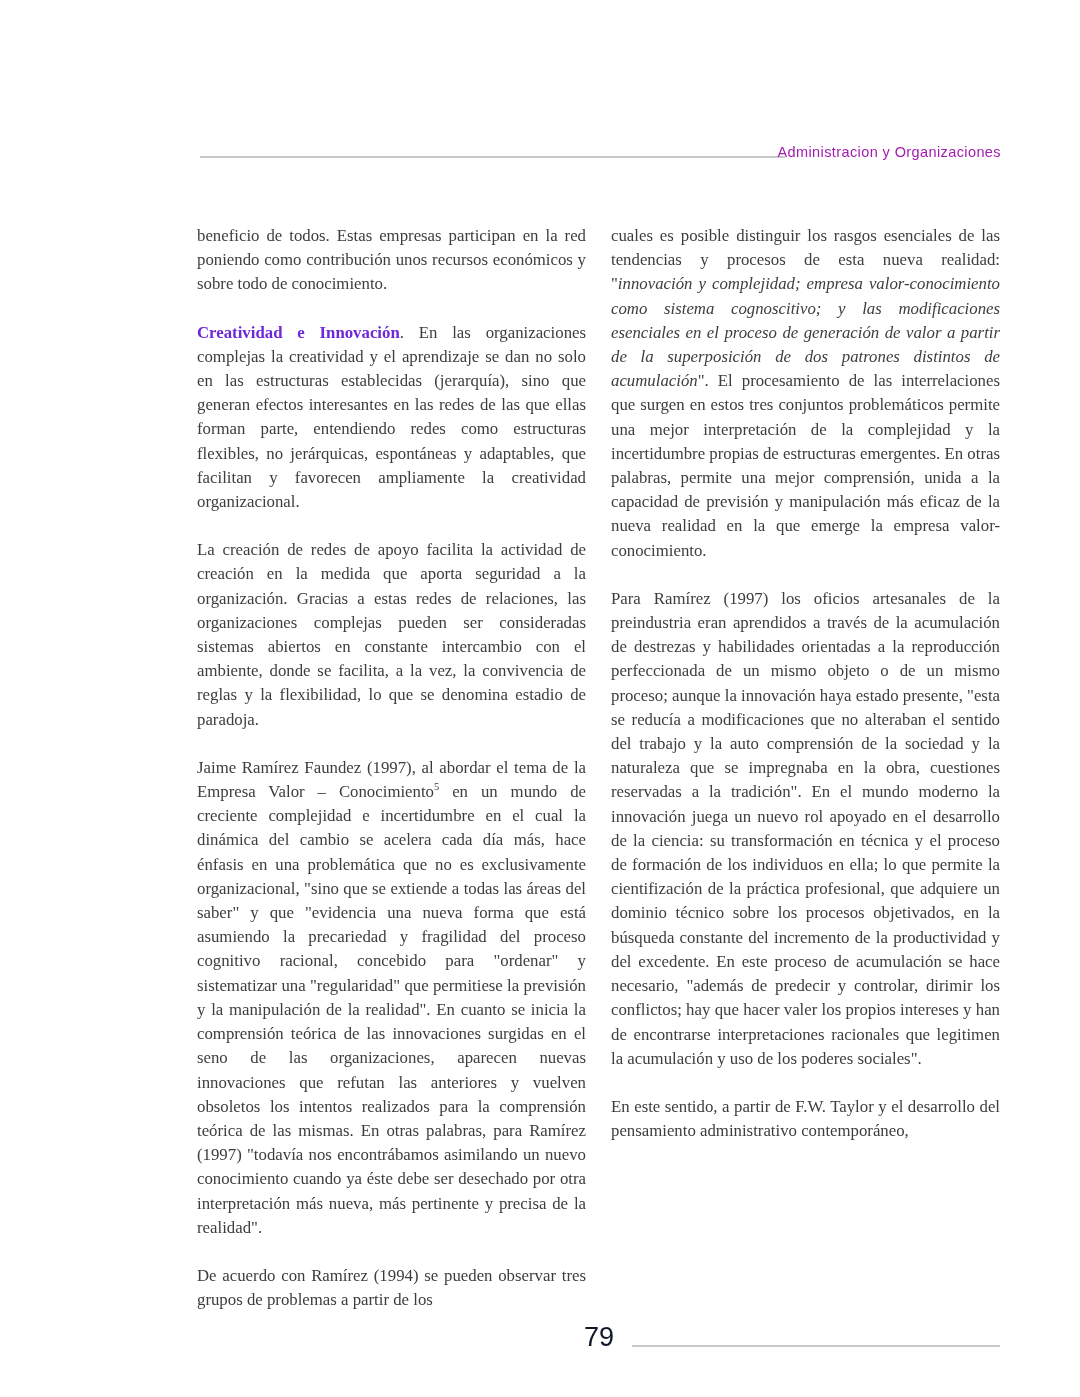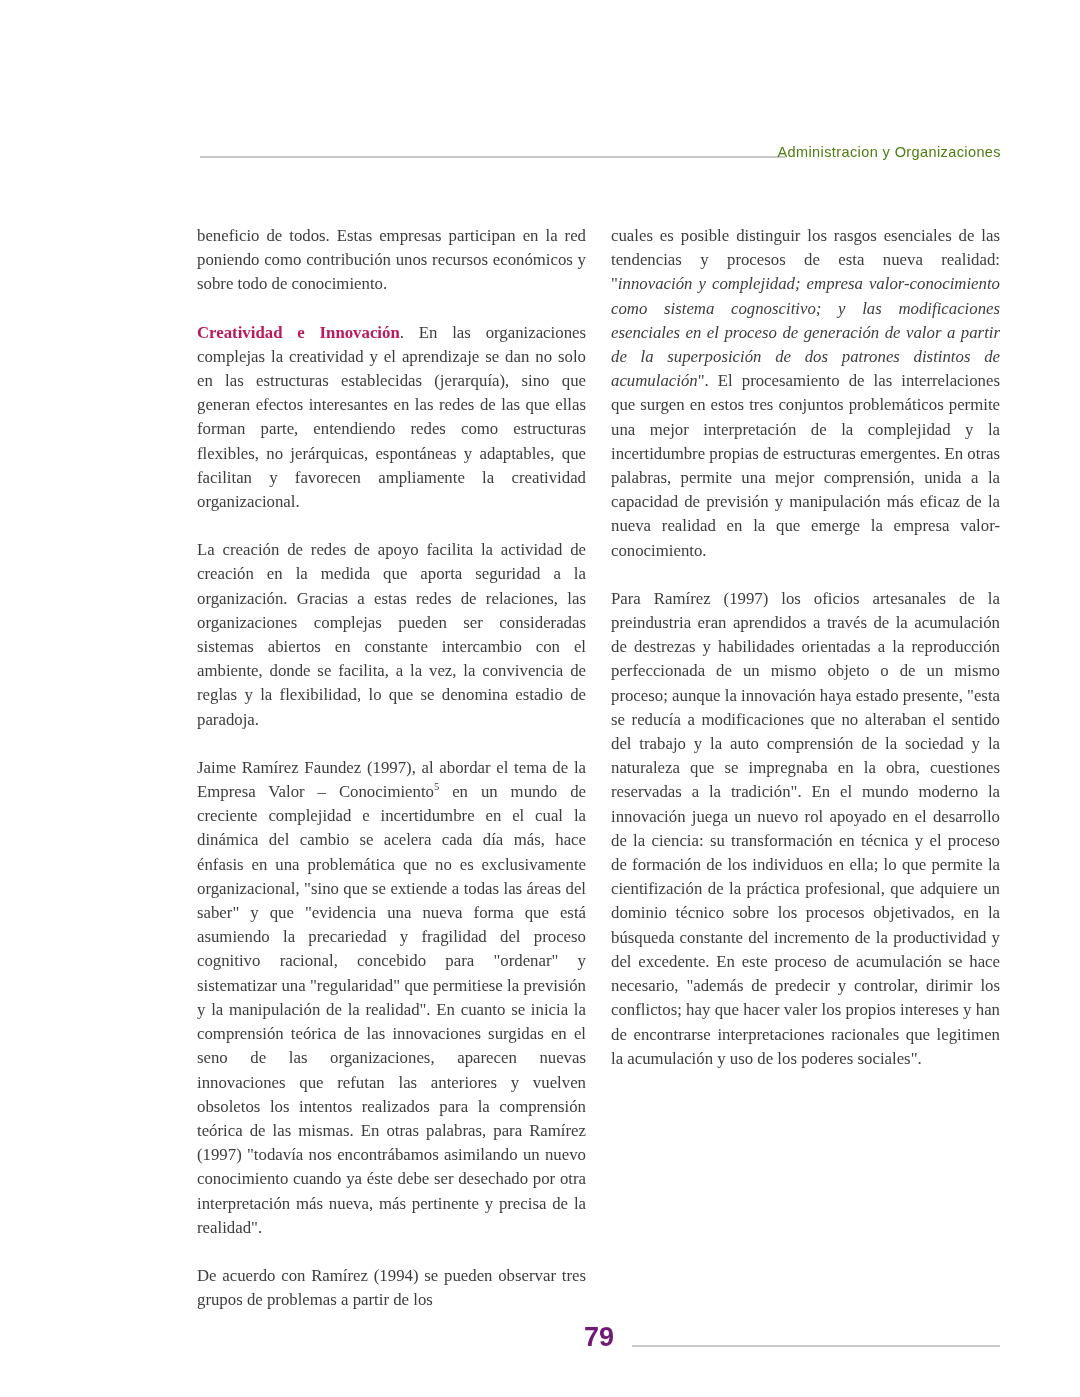--- a/index.html
+++ b/index.html
@@ -31,7 +31,7 @@
     font-weight: 400;
     font-size: 14.5px;
     letter-spacing: 0.4px;
-    color: #4d7c0f;
+    color: #a21caf;
     white-space: nowrap;
   }
   

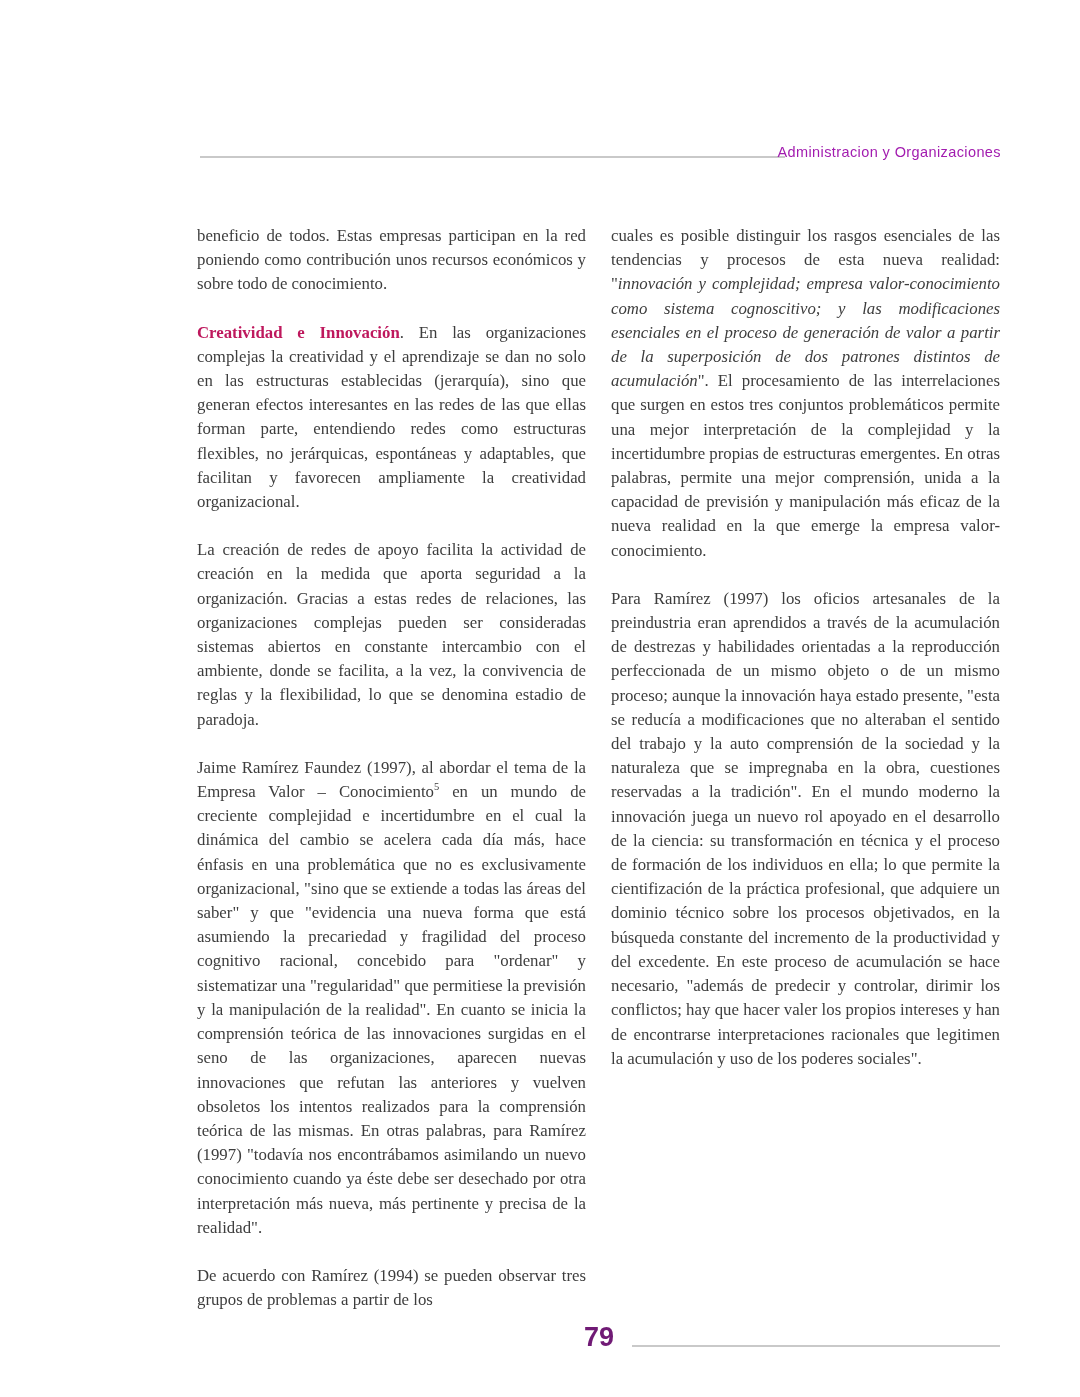--- a/index.html
+++ b/index.html
@@ -55,7 +55,7 @@
     margin: 0 0 24px 0;
   }
   .column p.para:last-child { margin-bottom: 0; }
-  .column b { color: #be185d; }
+  .column b { color: #6d28d9; }
   .column i { font-style: italic; }
   .column sup {
     font-size: 10.5px;

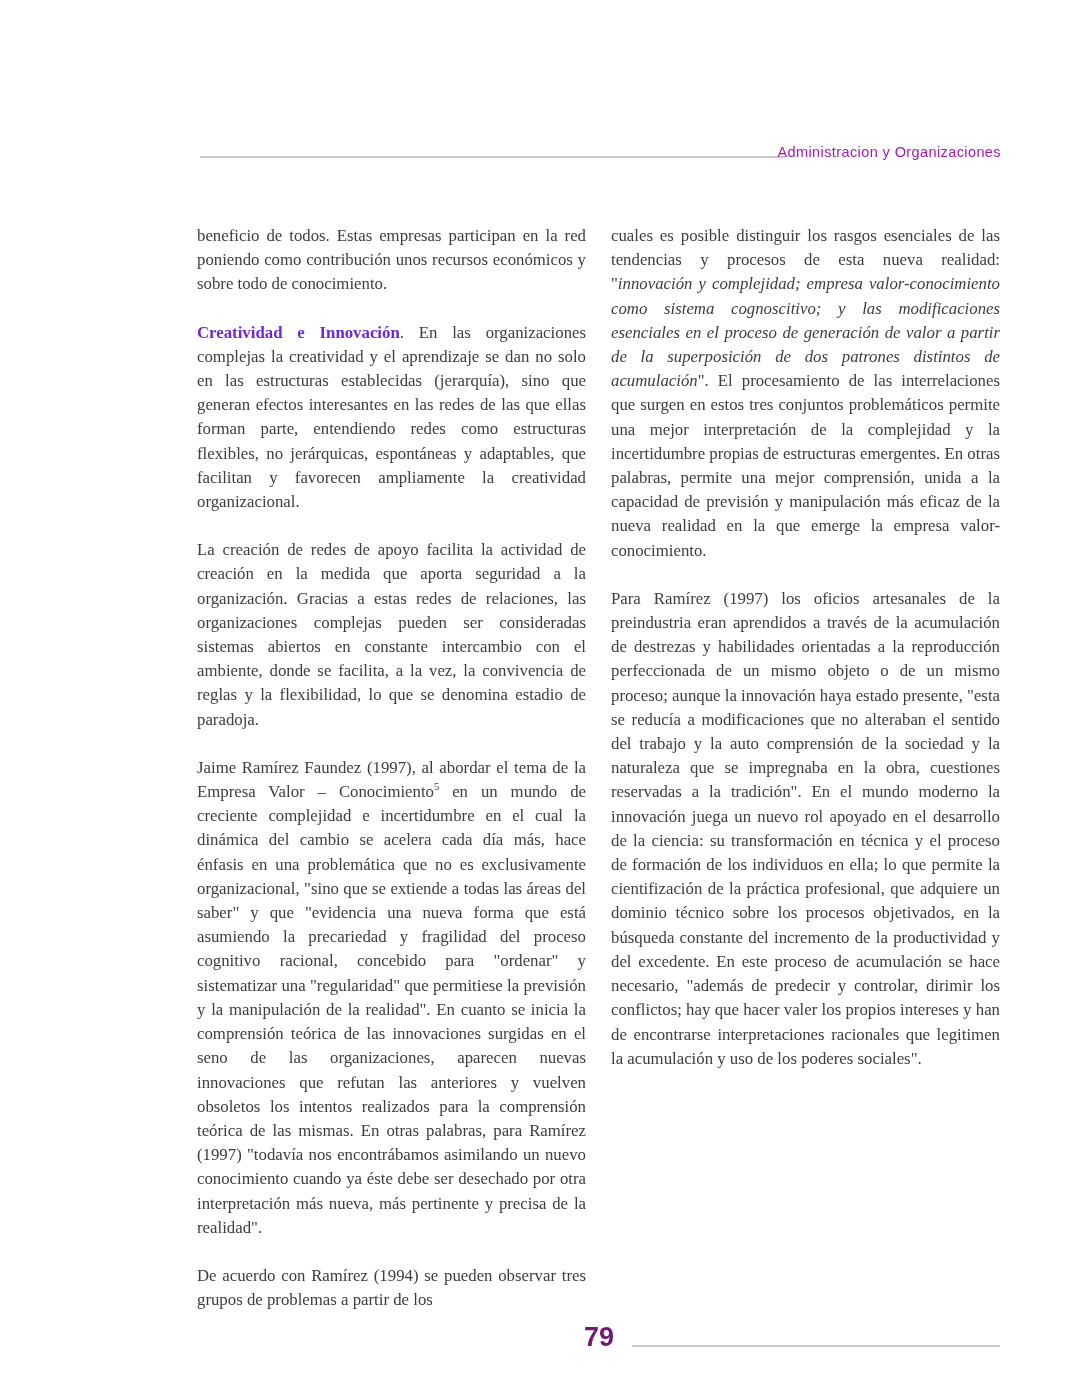--- a/index.html
+++ b/index.html
@@ -100,6 +100,7 @@
     <div class="column" id="right-col">
         <p class="para"><span>cuales es posible distinguir los rasgos esenciales de las tendencias y procesos de esta nueva realidad: "</span><i>innovación y complejidad; empresa valor-conocimiento como sistema cognoscitivo; y las modificaciones esenciales en el proceso de generación de valor a partir de la superposición de dos patrones distintos de acumulación</i><span>". El procesamiento de las interrelaciones que surgen en estos tres conjuntos problemáticos permite una mejor interpretación de la complejidad y la incertidumbre propias de estructuras emergentes. En otras palabras, permite una mejor comprensión, unida a la capacidad de previsión y manipulación más eficaz de la nueva realidad en la que emerge la empresa valor-conocimiento.</span></p>
         <p class="para"><span>Para Ramírez (1997) los oficios artesanales de la preindustria eran aprendidos a través de la acumulación de destrezas y habilidades orientadas a la reproducción perfeccionada de un mismo objeto o de un mismo proceso; aunque la innovación haya estado presente, "esta se reducía a modificaciones que no alteraban el sentido del trabajo y la auto comprensión de la sociedad y la naturaleza que se impregnaba en la obra, cuestiones reservadas a la tradición". En el mundo moderno la innovación juega un nuevo rol apoyado en el desarrollo de la ciencia: su transformación en técnica y el proceso de formación de los individuos en ella; lo que permite la cientifización de la práctica profesional, que adquiere un dominio técnico sobre los procesos objetivados, en la búsqueda constante del incremento de la productividad y del excedente. En este proceso de acumulación se hace necesario, "además de predecir y controlar, dirimir los conflictos; hay que hacer valer los propios intereses y han de encontrarse interpretaciones racionales que legitimen la acumulación y uso de los poderes sociales".</span></p>
+        <p class="para"><span>En este sentido, a partir de F.W. Taylor y el desarrollo del pensamiento administrativo contemporáneo,</span></p>
       </div>
   </div>
 

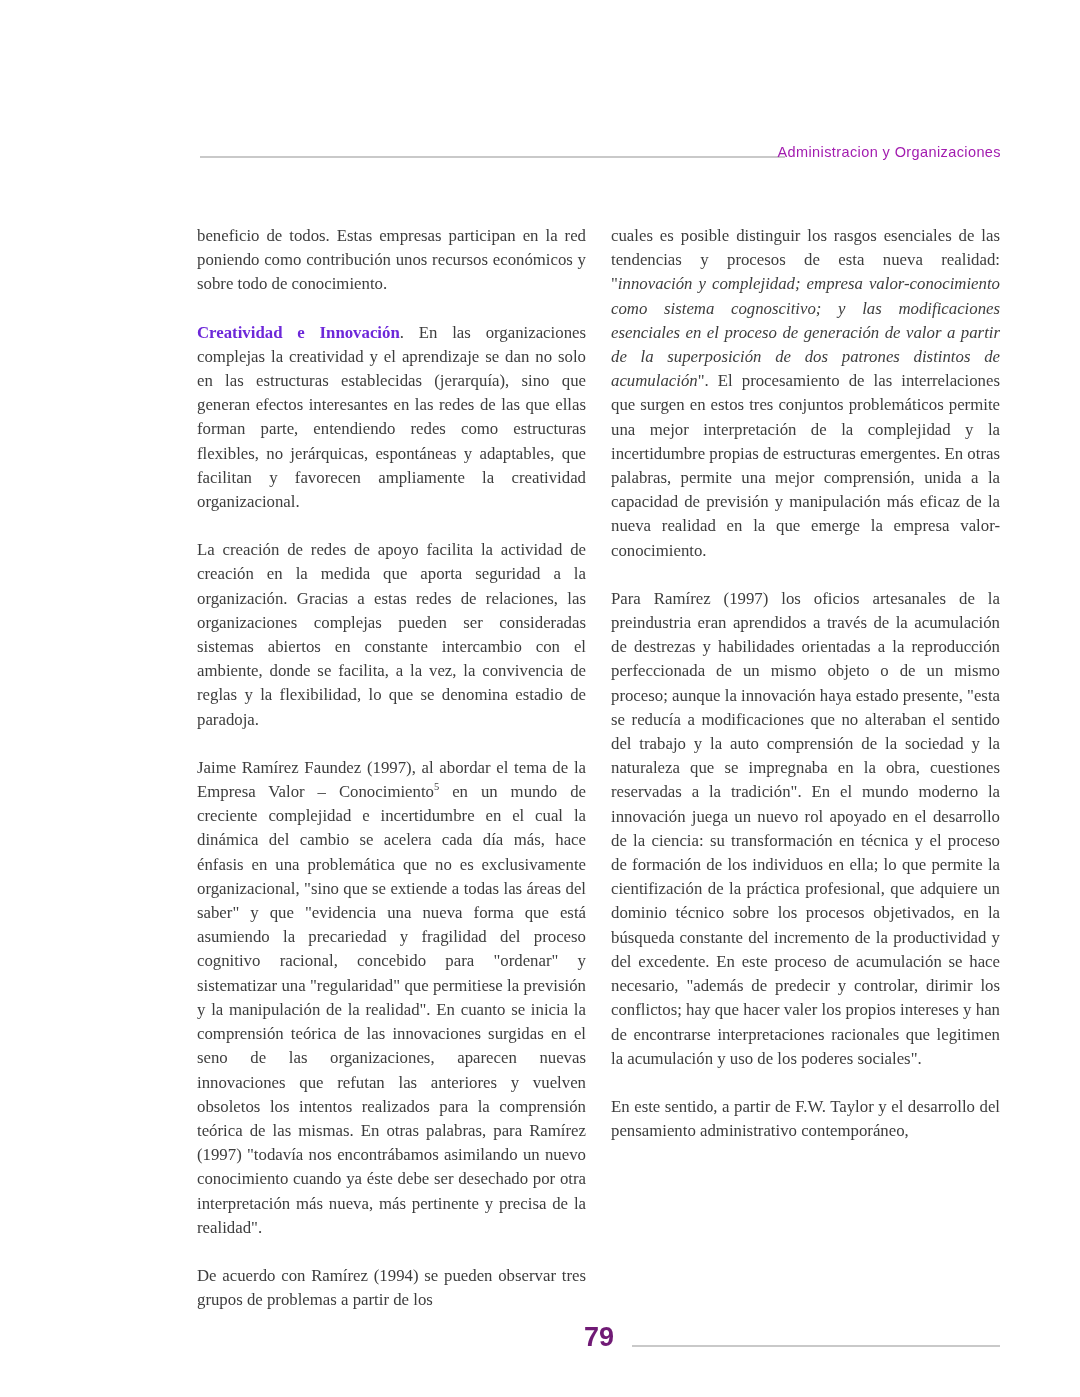--- a/index.html
+++ b/index.html
@@ -68,9 +68,9 @@
     left: 584px;
     top: 1322px;
     font-family: "Liberation Sans", sans-serif;
-    font-weight: 700;
+    font-weight: 400;
     font-size: 27px;
-    color: #701a75;
+    color: #0f172a;
   }
   .footer-rule {
     position: absolute;

